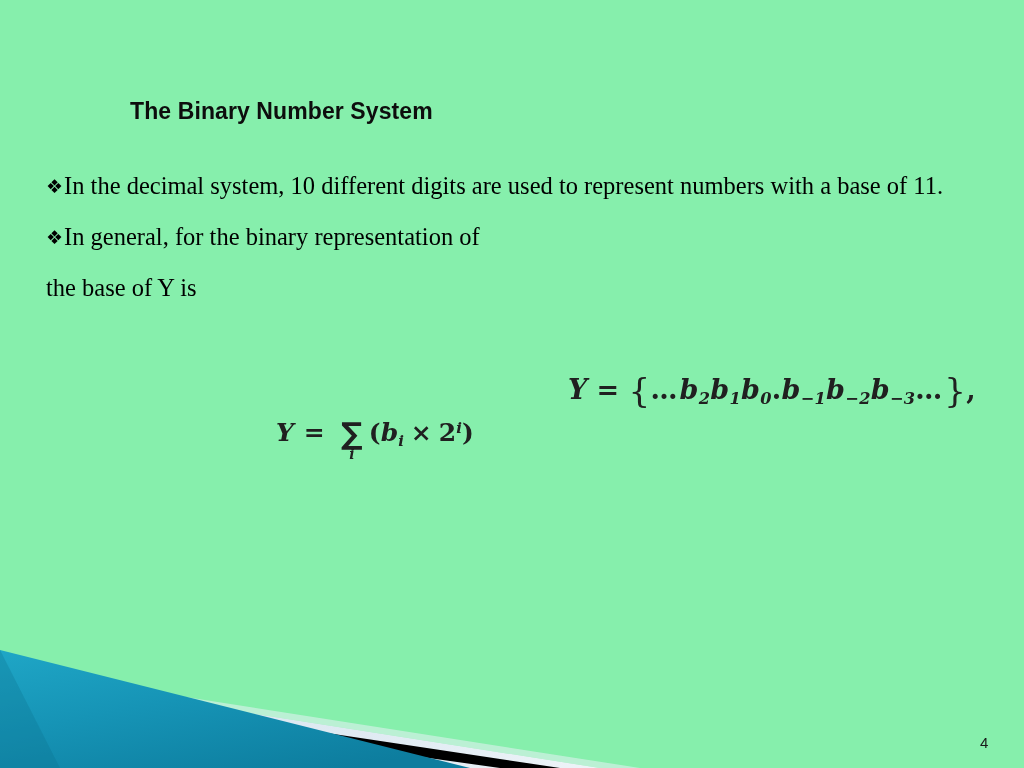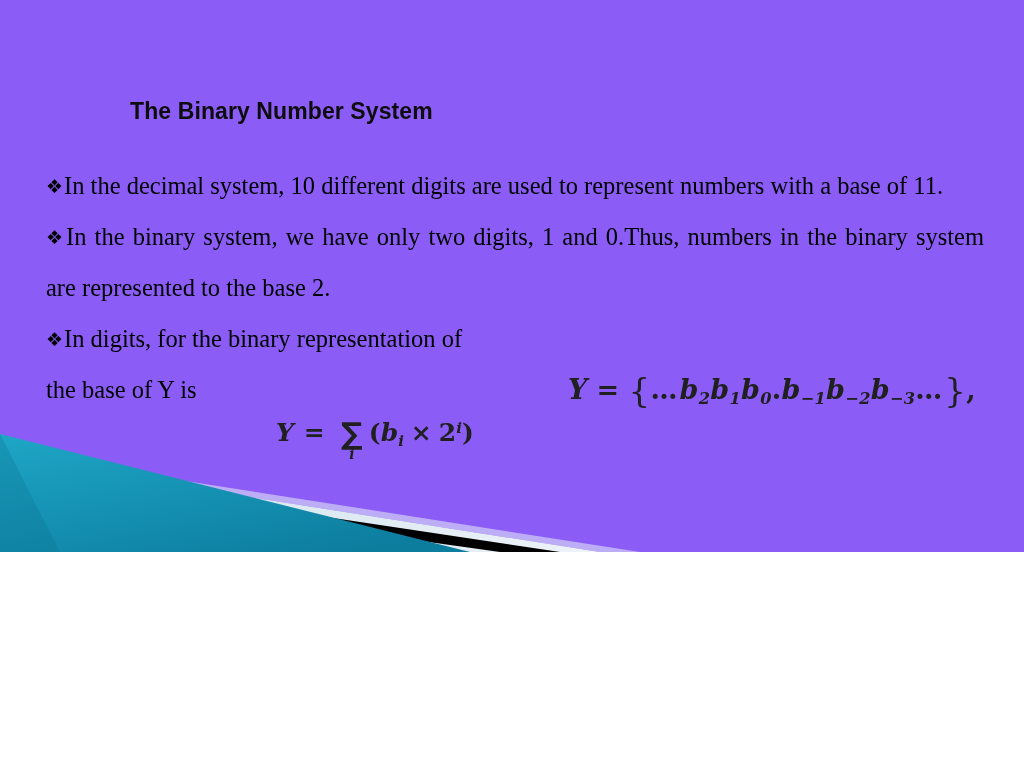--- a/index.html
+++ b/index.html
@@ -20,8 +20,8 @@
     position: absolute;
     left: 0; top: 0;
     width: 1024px;
-    height: 552px;
-    background: #8b5cf6;
+    height: 768px;
+    background: #86efac;
     overflow: hidden;
   }
 

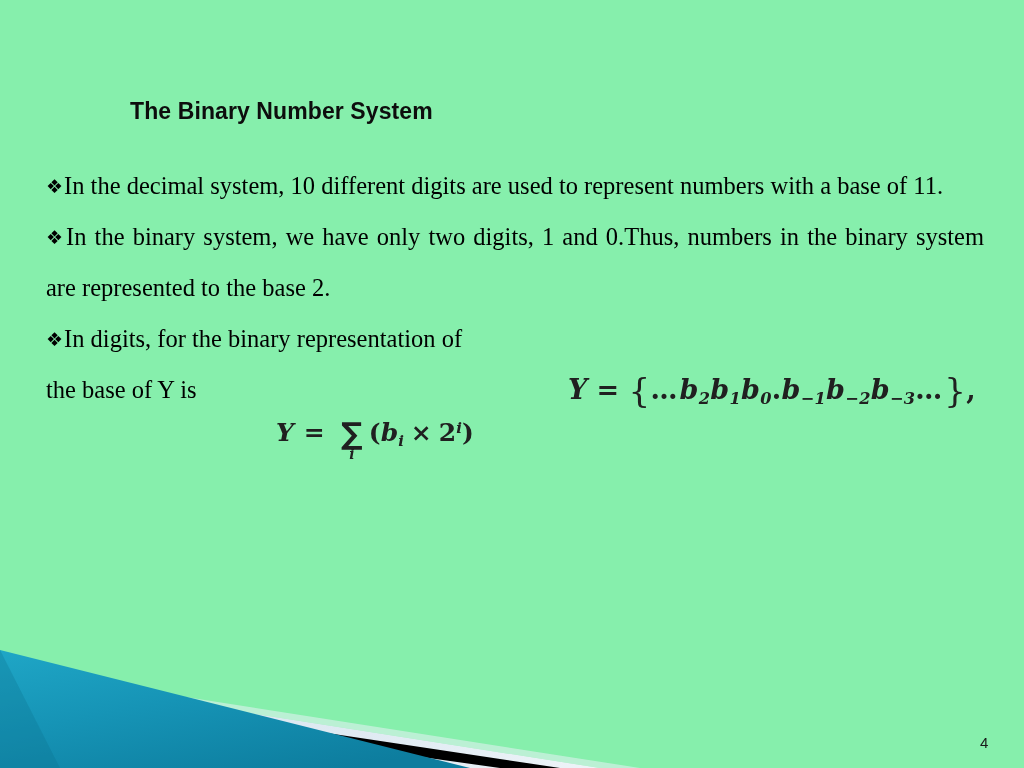--- a/index.html
+++ b/index.html
@@ -175,7 +175,6 @@
 
     <p class="para"><span class="bullet">❖</span><span>In the decimal system, 10 different digits are used to represent numbers with a base of 11.</span></p>
 
-    <p class="para"><span class="bullet">❖</span><span>In the binary system, we have only two digits, 1 and 0.Thus, numbers in the binary system are represented to the base 2.</span></p>
 
     <p class="para"><span class="bullet">❖</span><span>In digits, for the binary representation of</span><br><span>the base of Y is</span></p>
 

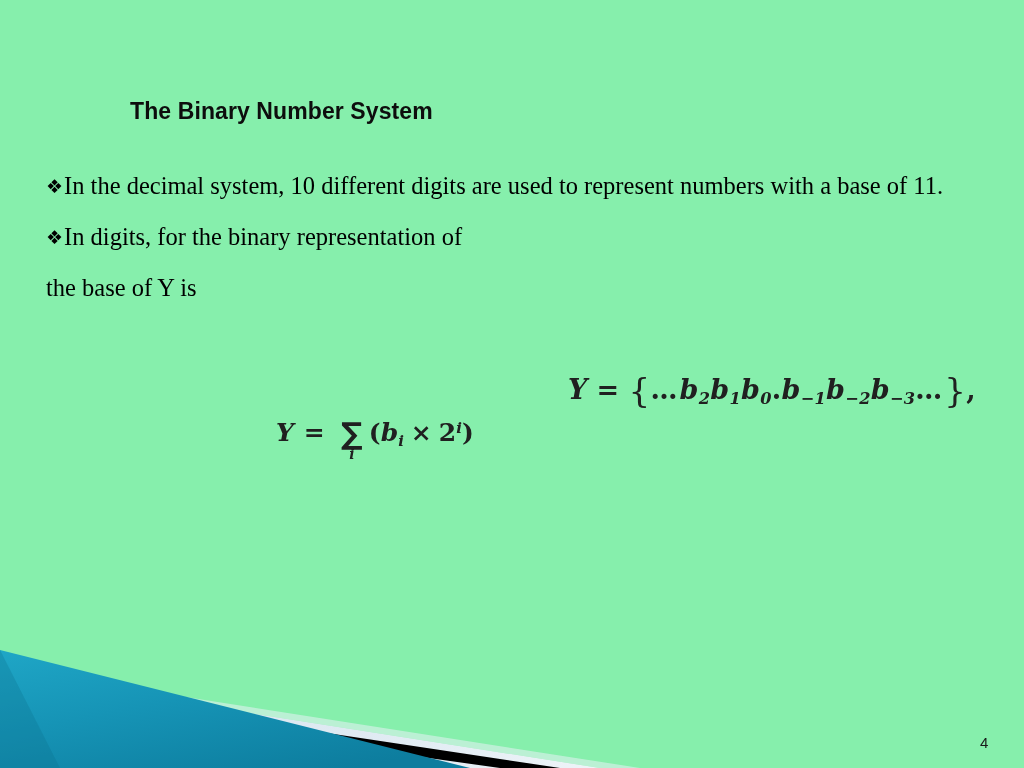--- a/index.html
+++ b/index.html
@@ -176,7 +176,7 @@
     <p class="para"><span class="bullet">❖</span><span>In the decimal system, 10 different digits are used to represent numbers with a base of 11.</span></p>
 
 
-    <p class="para"><span class="bullet">❖</span><span>In digits, for the binary representation of</span><br><span>the base of Y is</span></p>
+    <p class="para"><span class="bullet">❖</span><span>In general, for the binary representation of</span><br><span>the base of Y is</span></p>
 
 
   </div>

